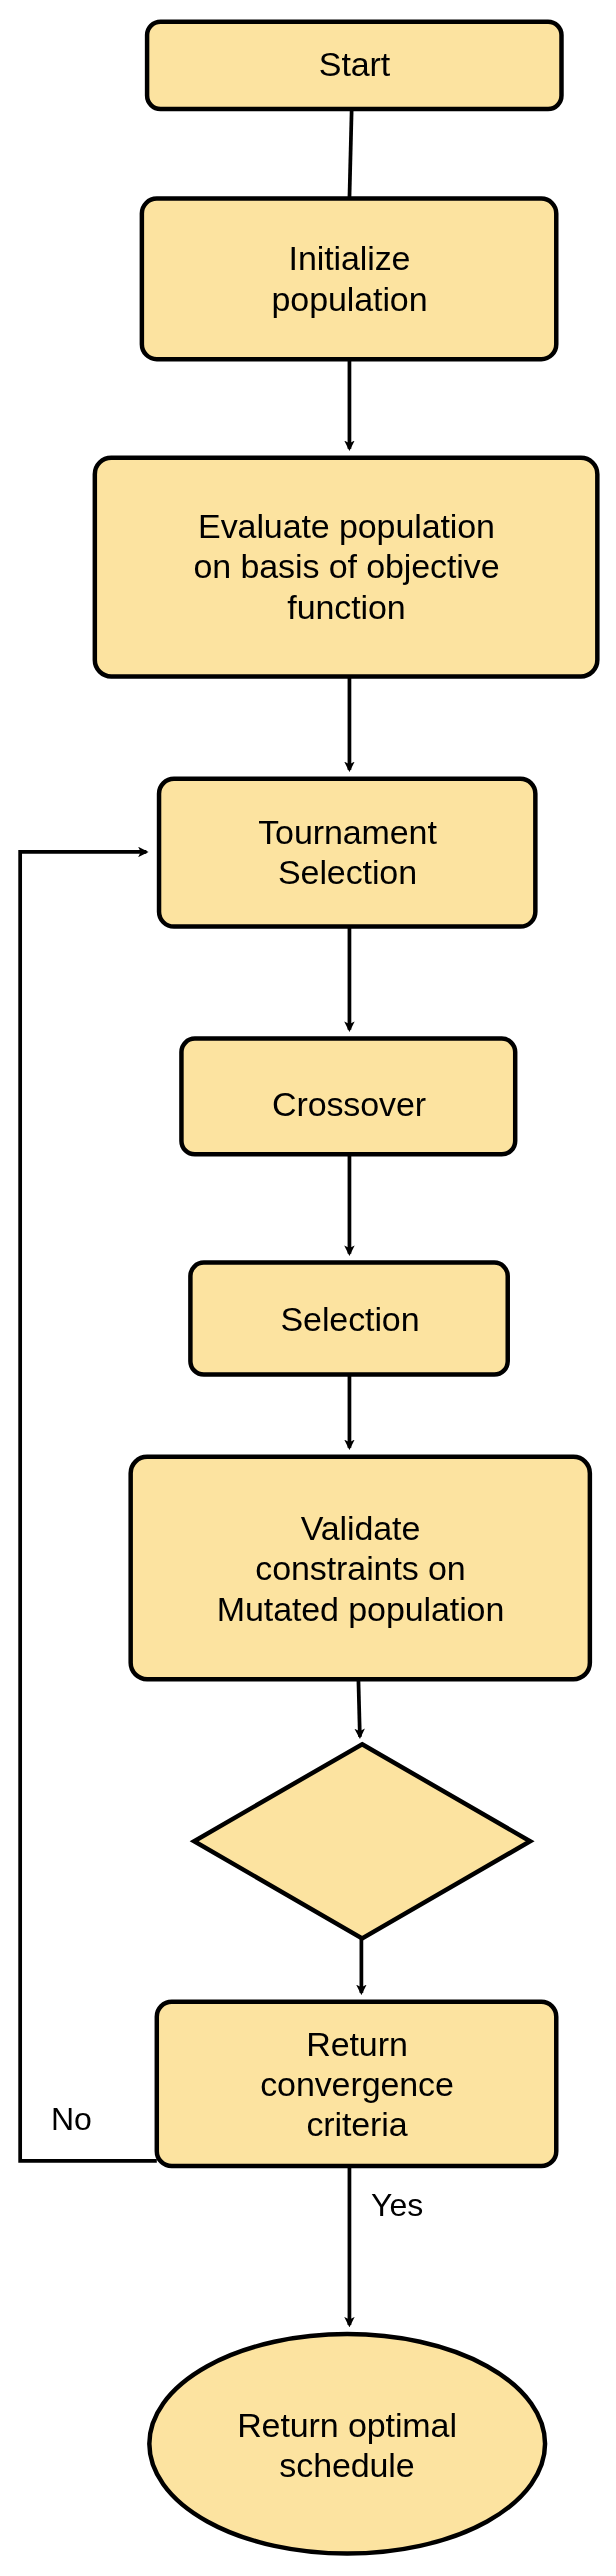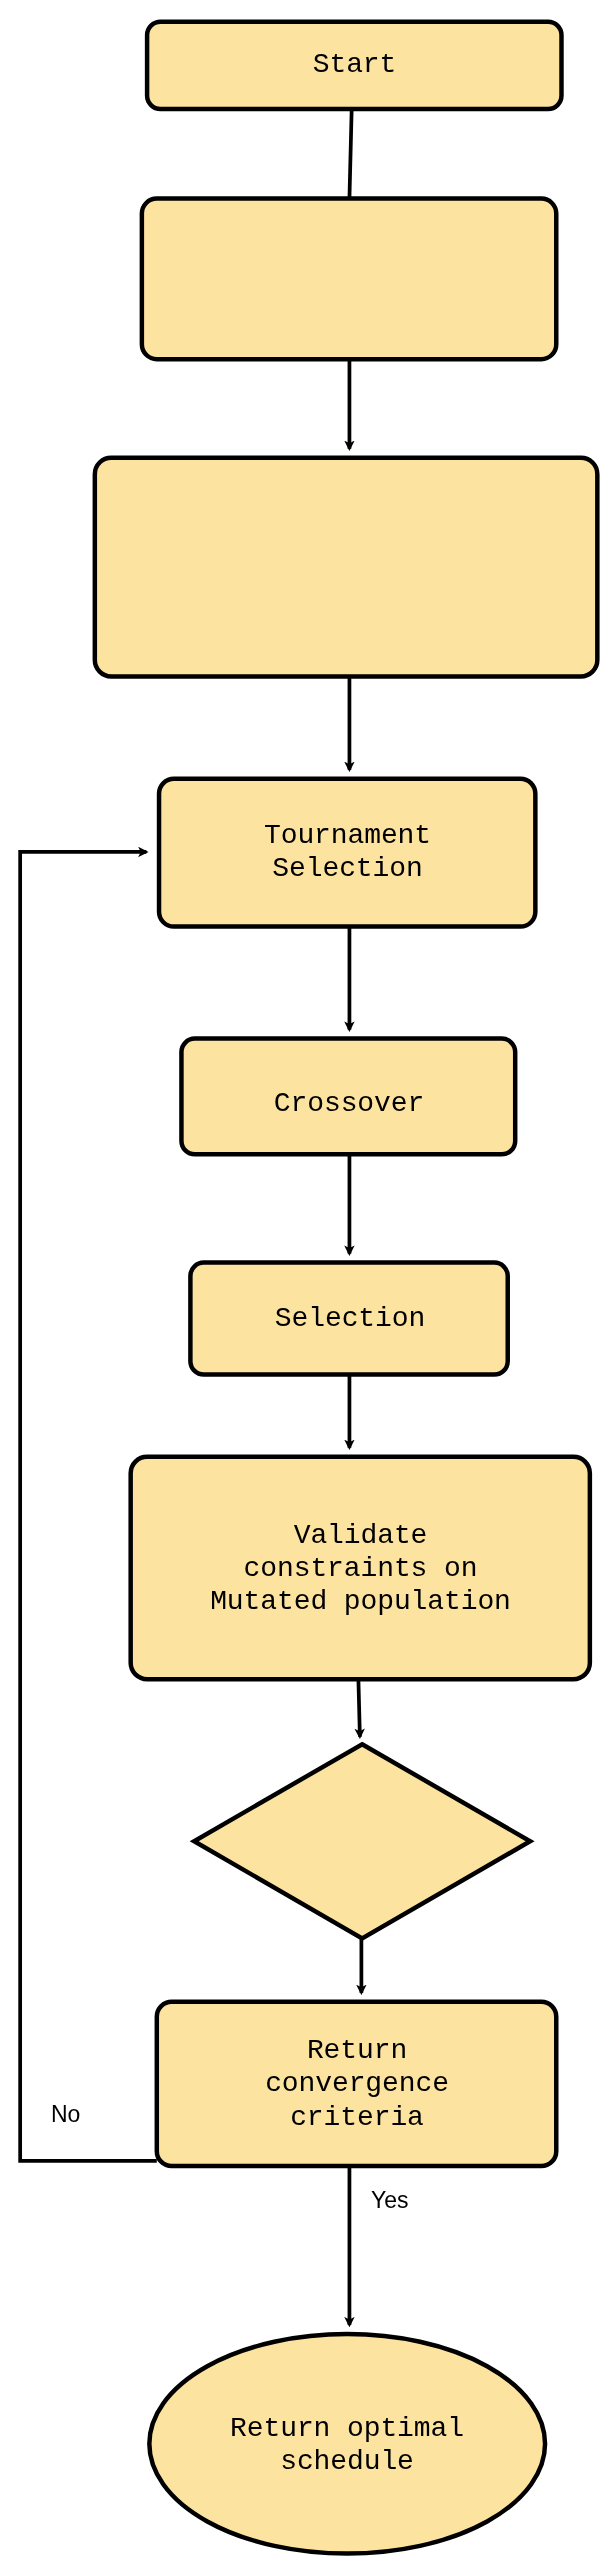--- a/index.html
+++ b/index.html
@@ -30,12 +30,11 @@
     justify-content: center;
     text-align: center;
     color: #000000;
-    font-size: 28px;
+    font-size: 34px;
     line-height: 1.18;
     letter-spacing: -0.1px;
     white-space: pre-line;
     pointer-events: none;
-    font-family: Liberation Mono, monospace;
   }
   .edge-label {
     position: absolute;

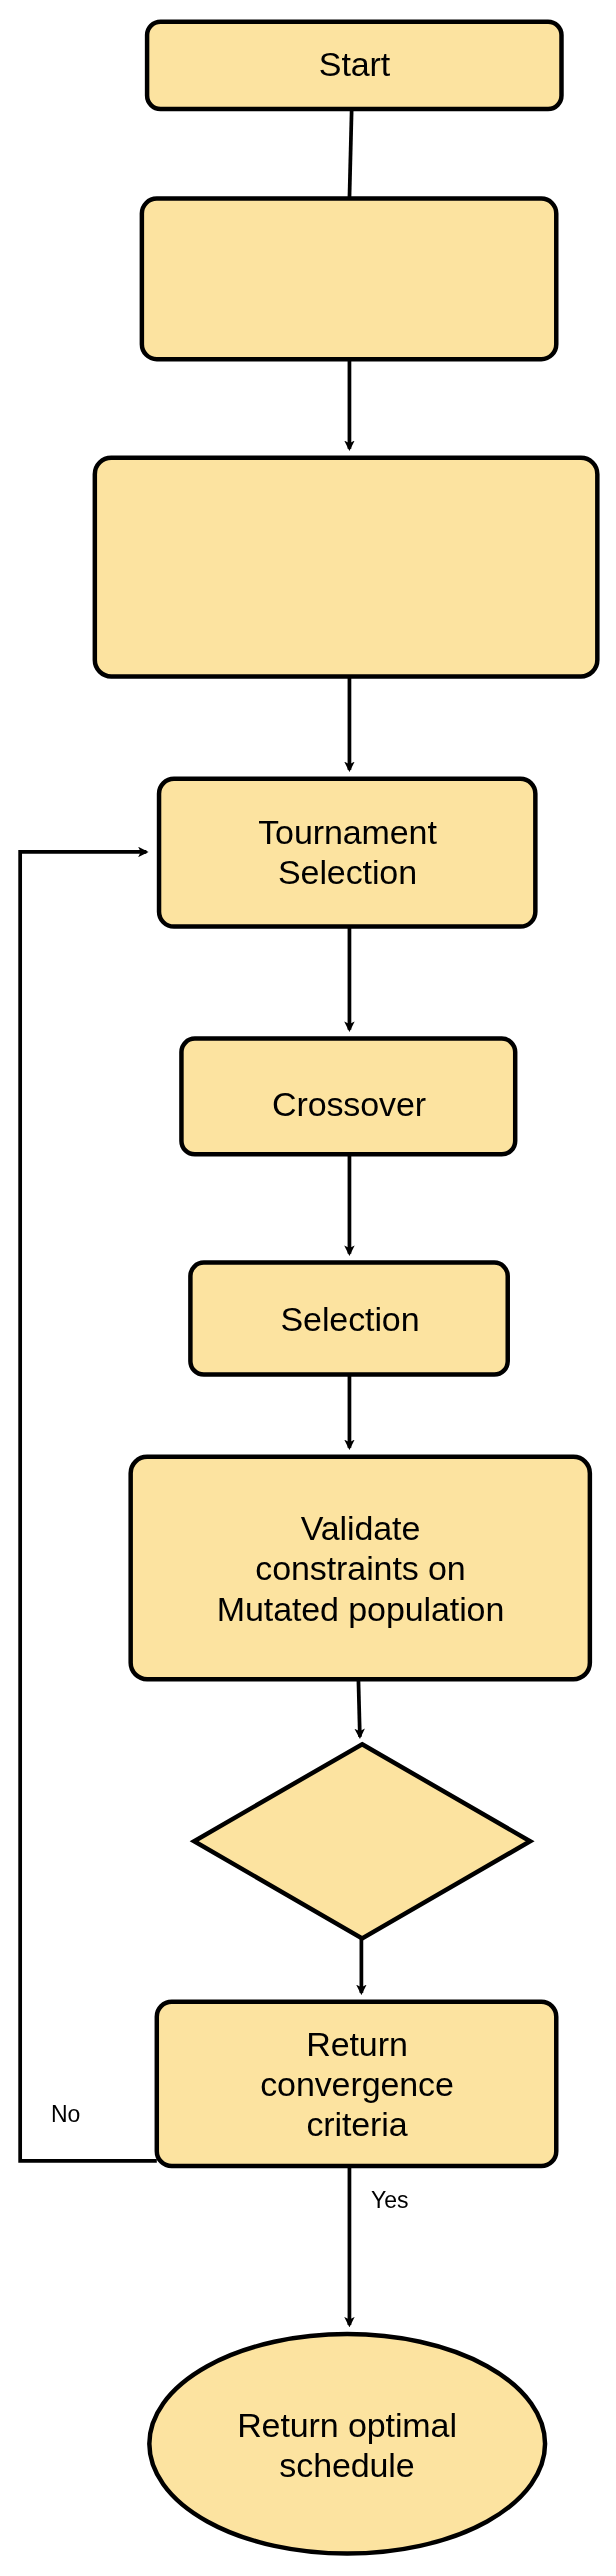--- a/index.html
+++ b/index.html
@@ -140,6 +140,8 @@
 
   <div class="node-label" style="left:147px; top:21px; width:415px; height:87px;">Start</div>
 
+  <div class="node-label" style="left:142px; top:198px; width:415px; height:161px;">Initialize
+population</div>
 
 
   <div class="node-label" style="left:159px; top:778px; width:377px; height:148px;">Tournament

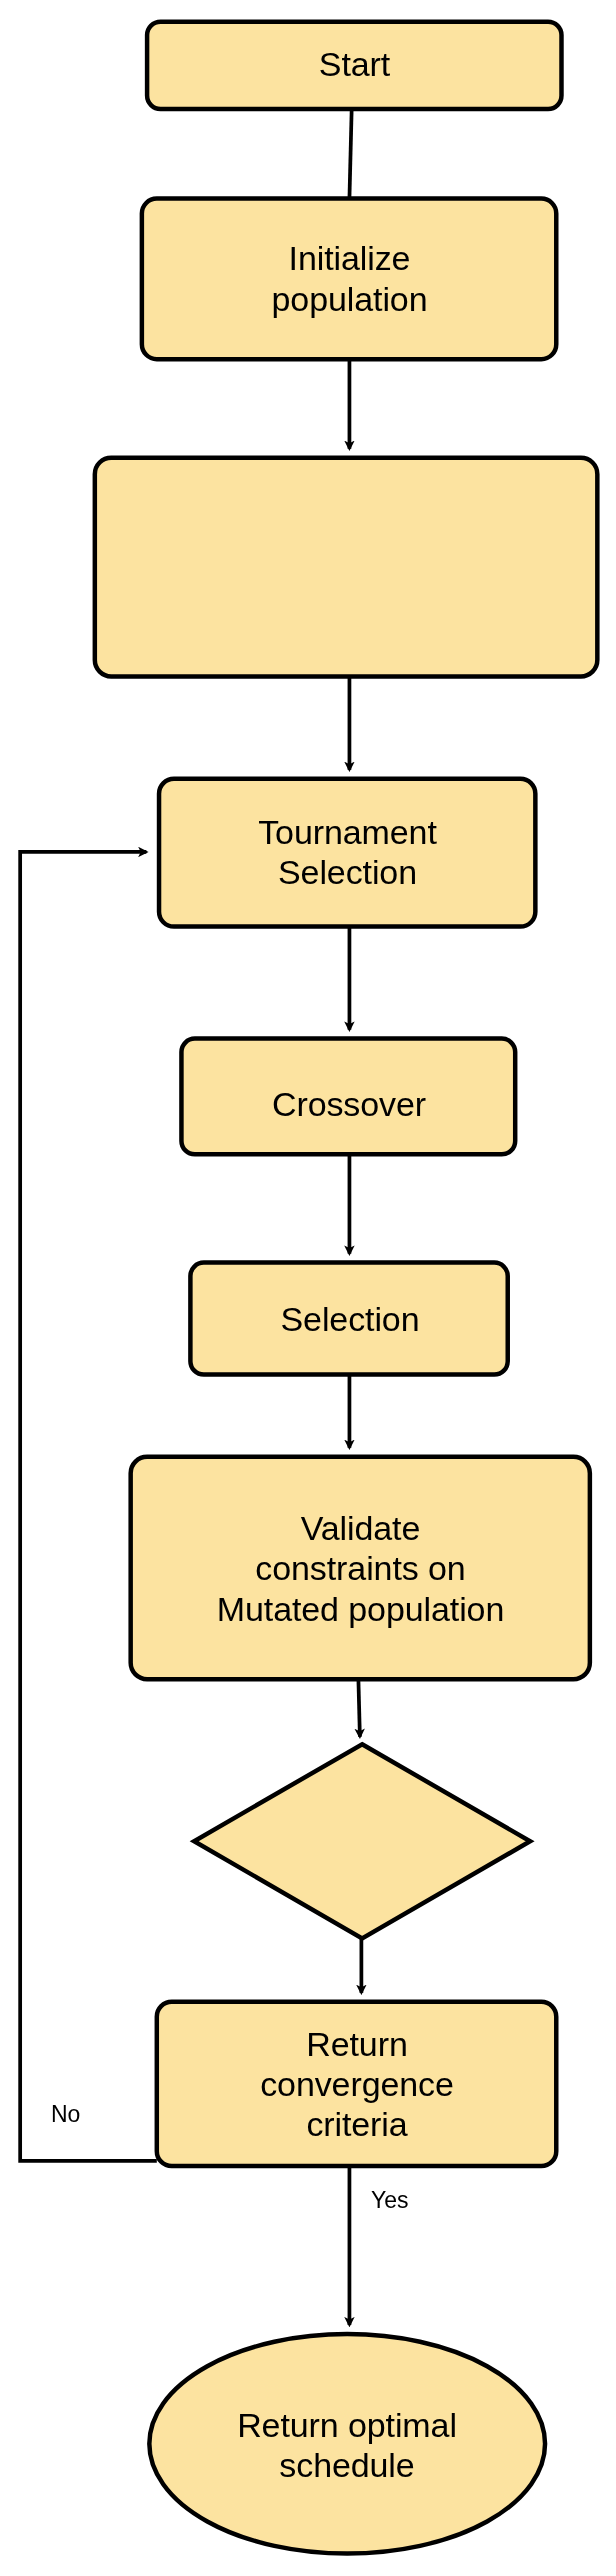--- a/index.html
+++ b/index.html
@@ -143,6 +143,9 @@
   <div class="node-label" style="left:142px; top:198px; width:415px; height:161px;">Initialize
 population</div>
 
+  <div class="node-label" style="left:95px; top:457px; width:503px; height:219px;">Evaluate population
+on basis of objective
+function</div>
 
   <div class="node-label" style="left:159px; top:778px; width:377px; height:148px;">Tournament
 Selection</div>

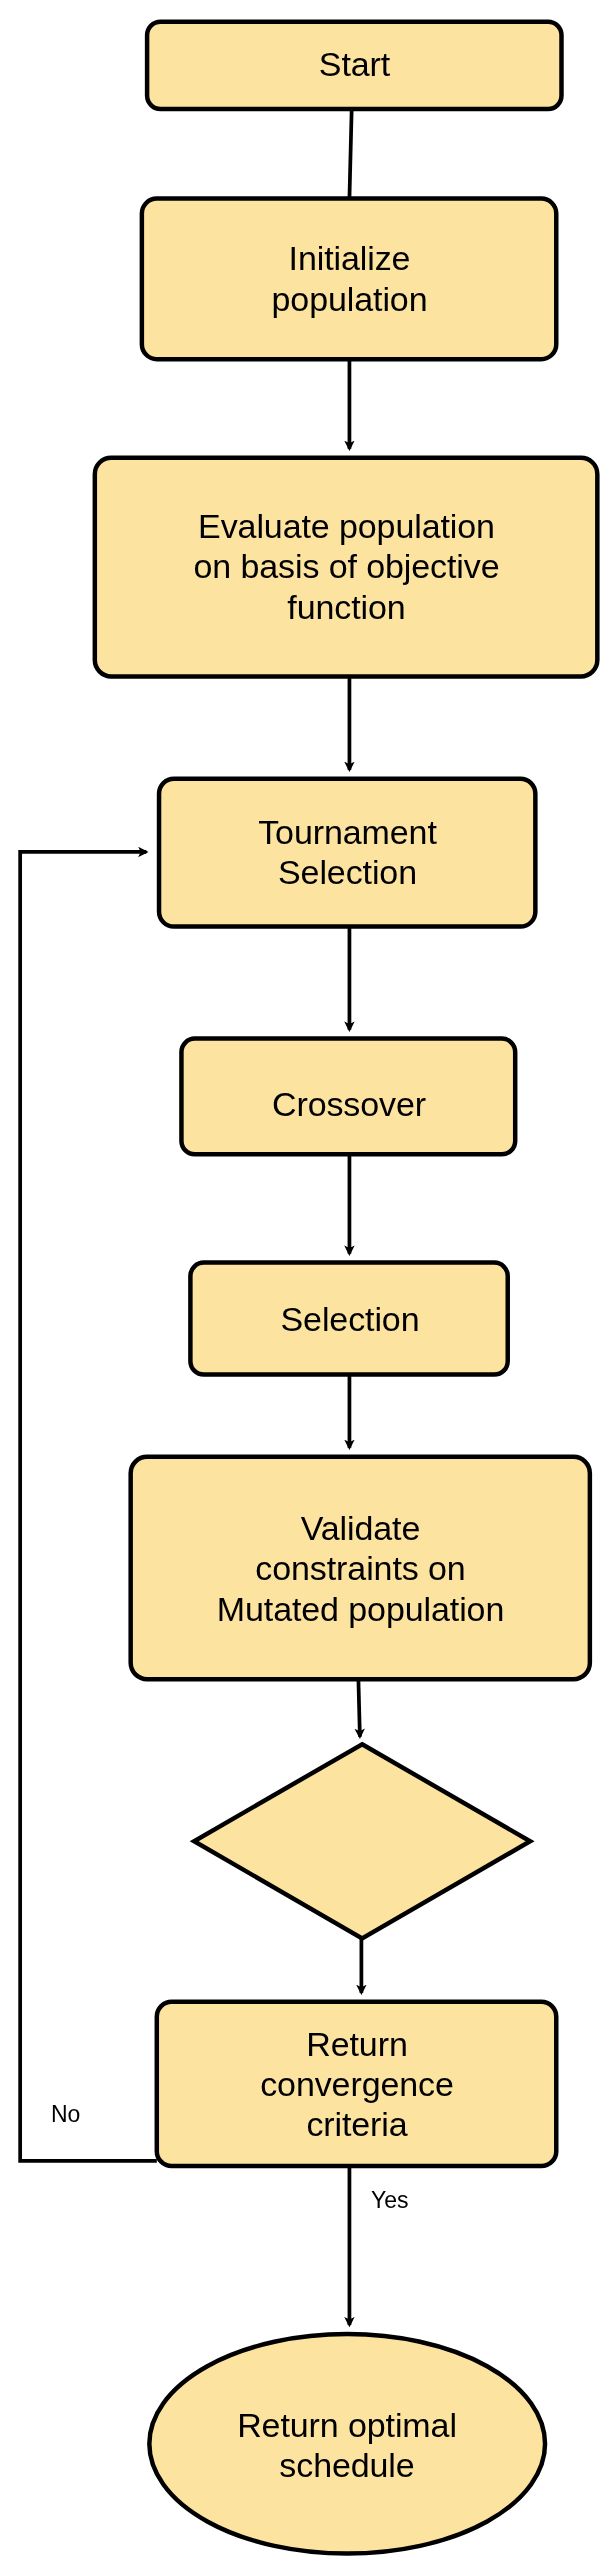--- a/index.html
+++ b/index.html
@@ -39,7 +39,7 @@
   .edge-label {
     position: absolute;
     color: #000000;
-    font-size: 23px;
+    font-size: 32px;
     line-height: 1;
     white-space: nowrap;
     pointer-events: none;

